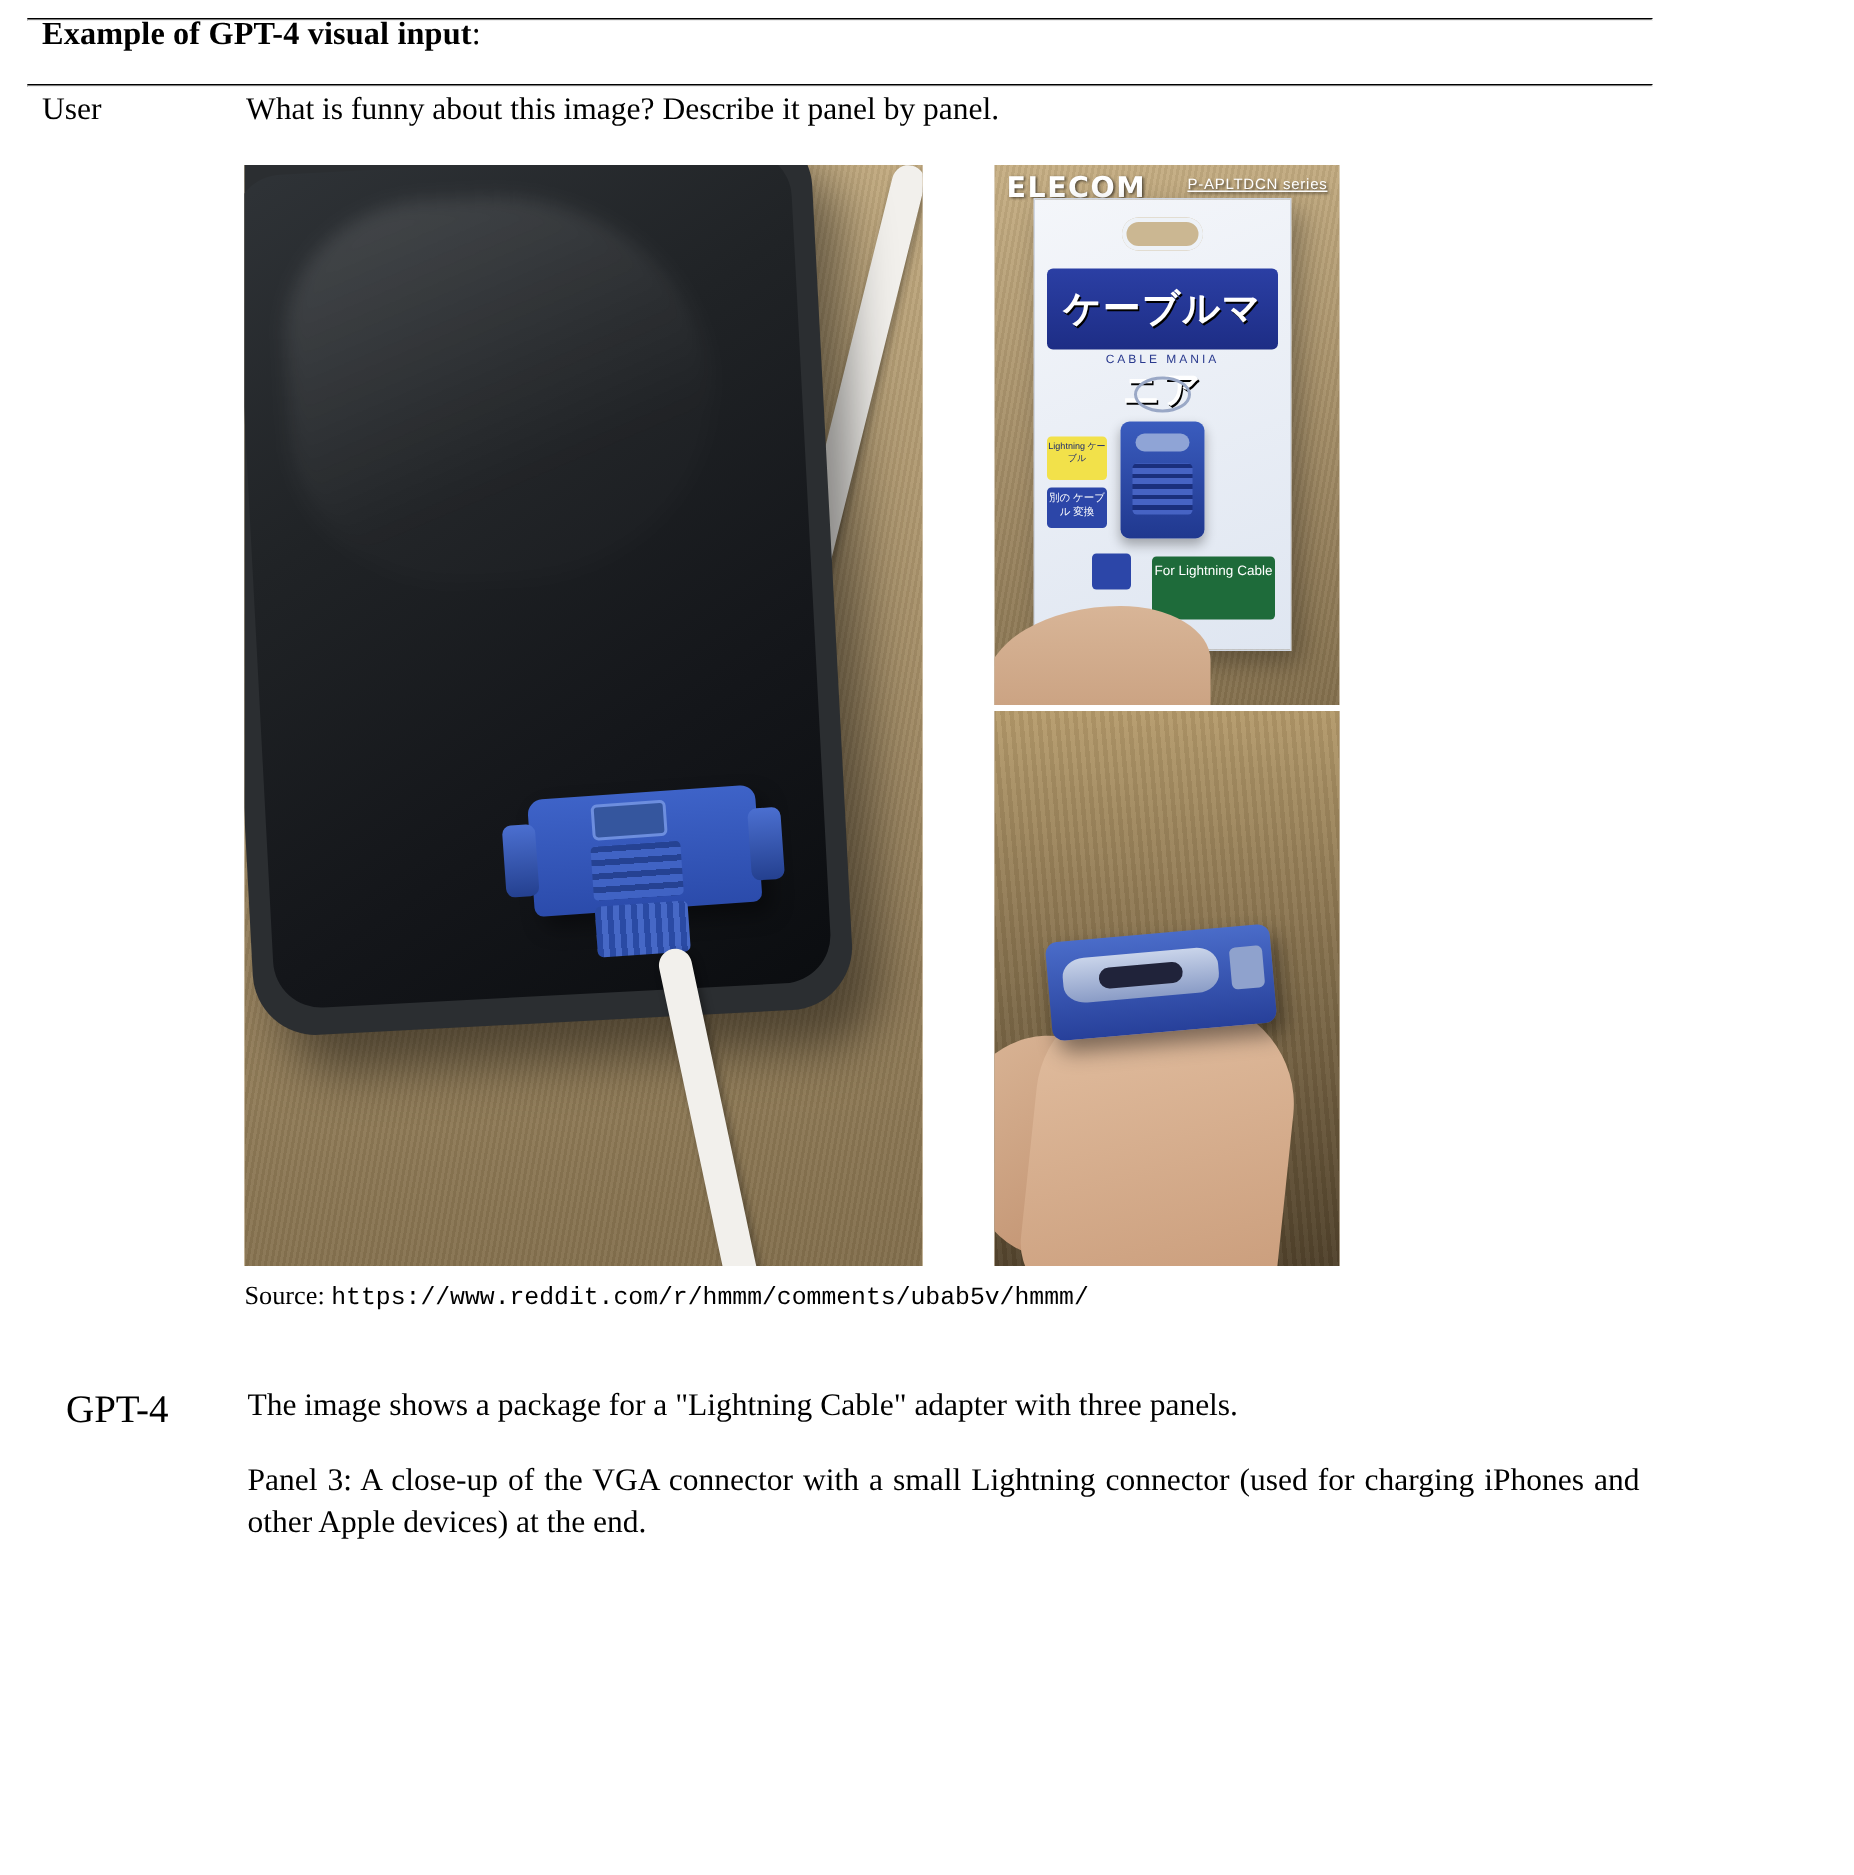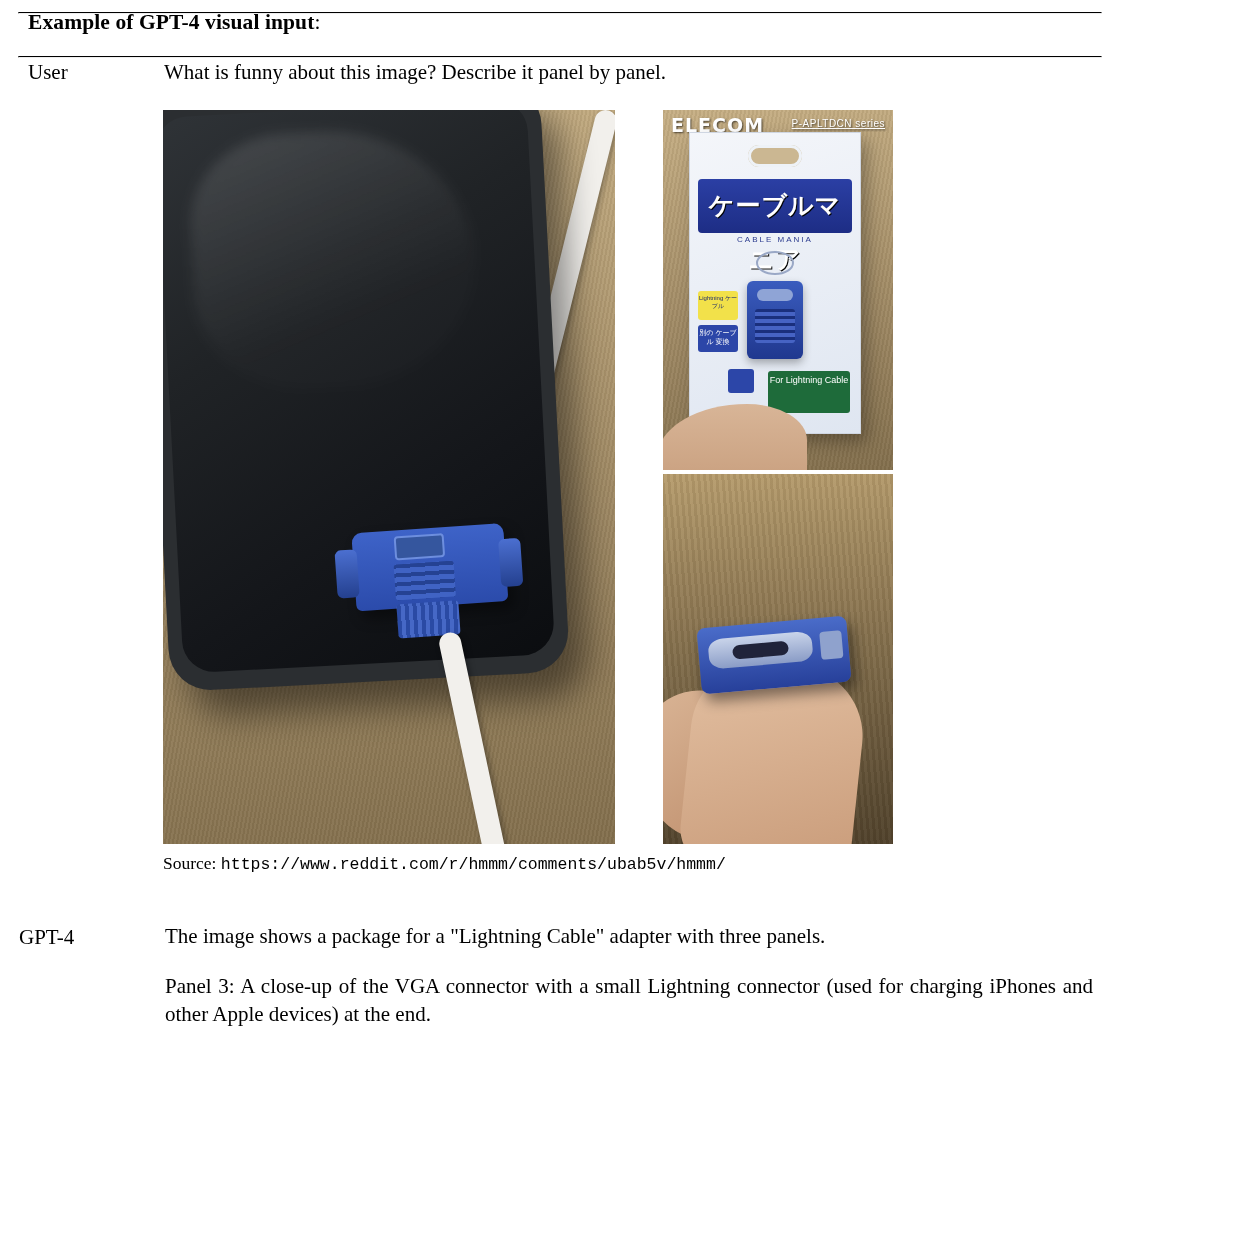--- a/index.html
+++ b/index.html
@@ -60,9 +60,9 @@
   }
   .role-gpt {
     position: absolute;
-    left: 19px;
+    left: 44px;
     top: 925px;
-    font-size: 21px;
+    font-size: 26px;
   }
   .answer {
     position: absolute;

